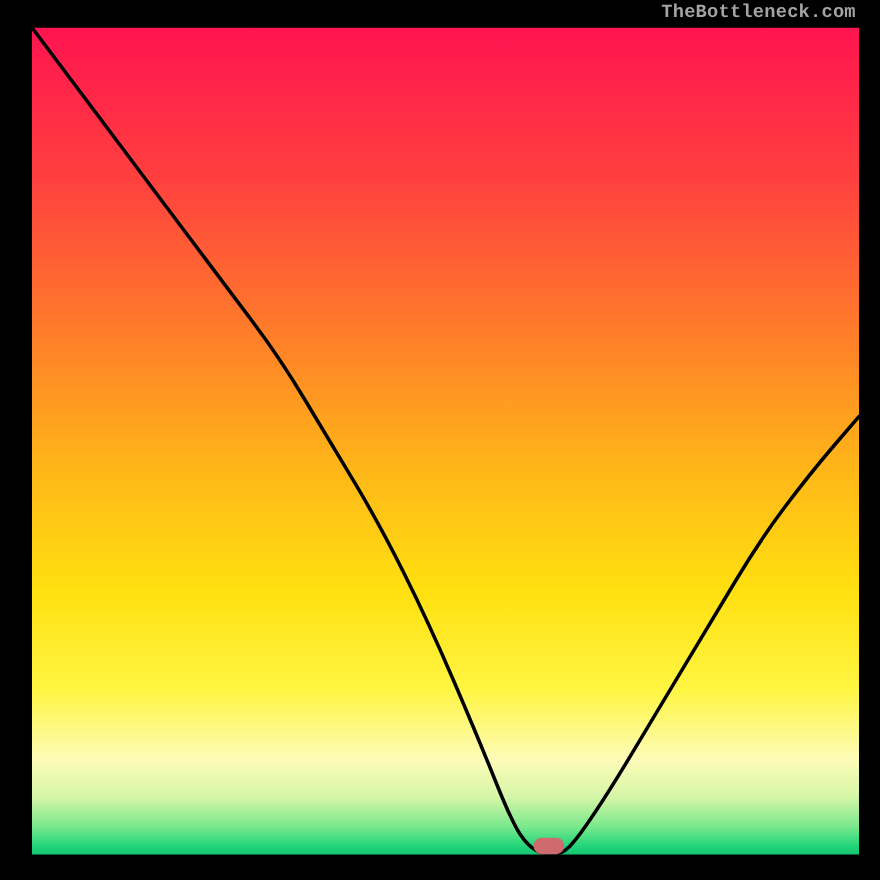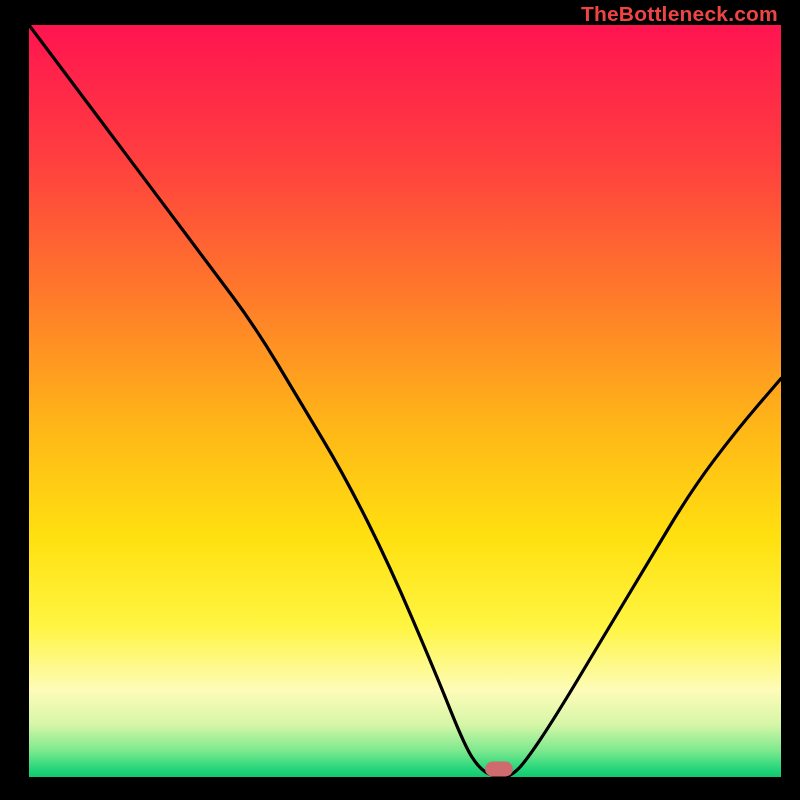--- a/index.html
+++ b/index.html
@@ -29,10 +29,10 @@
     position: absolute;
     right: 22px;
     top: 2px;
-    font-family: Liberation Sans, sans-serif;
-    font-size: 21px;
+    font-family: Liberation Mono, monospace;
+    font-size: 17px;
     font-weight: 600;
-    color: #ef4444;
+    color: #a3a3a3;
     letter-spacing: 0.2px;
     user-select: none;
   }

